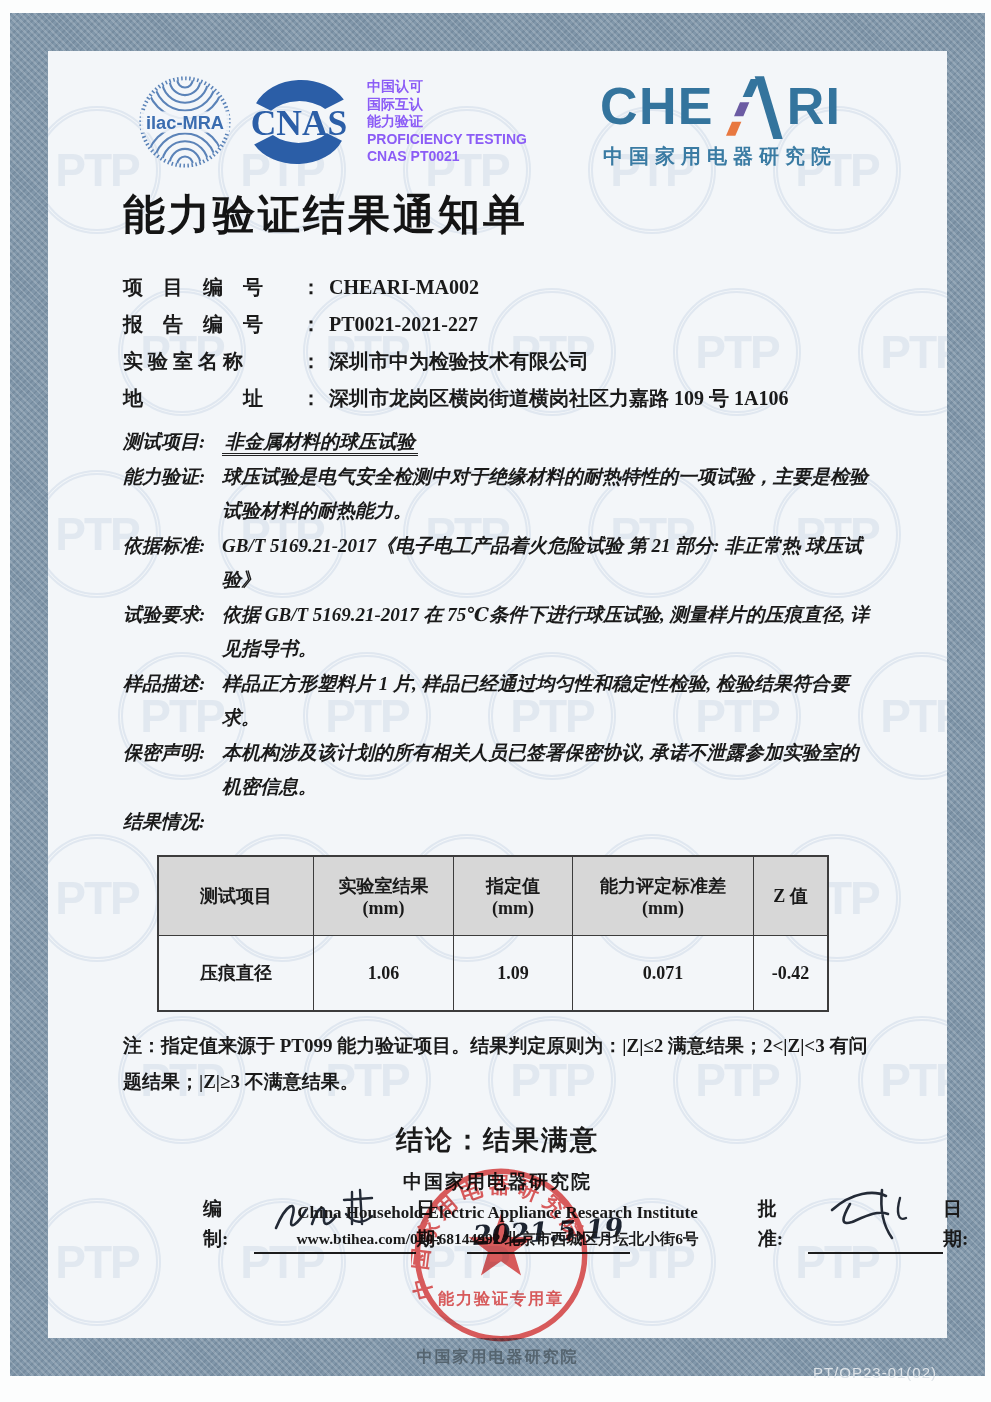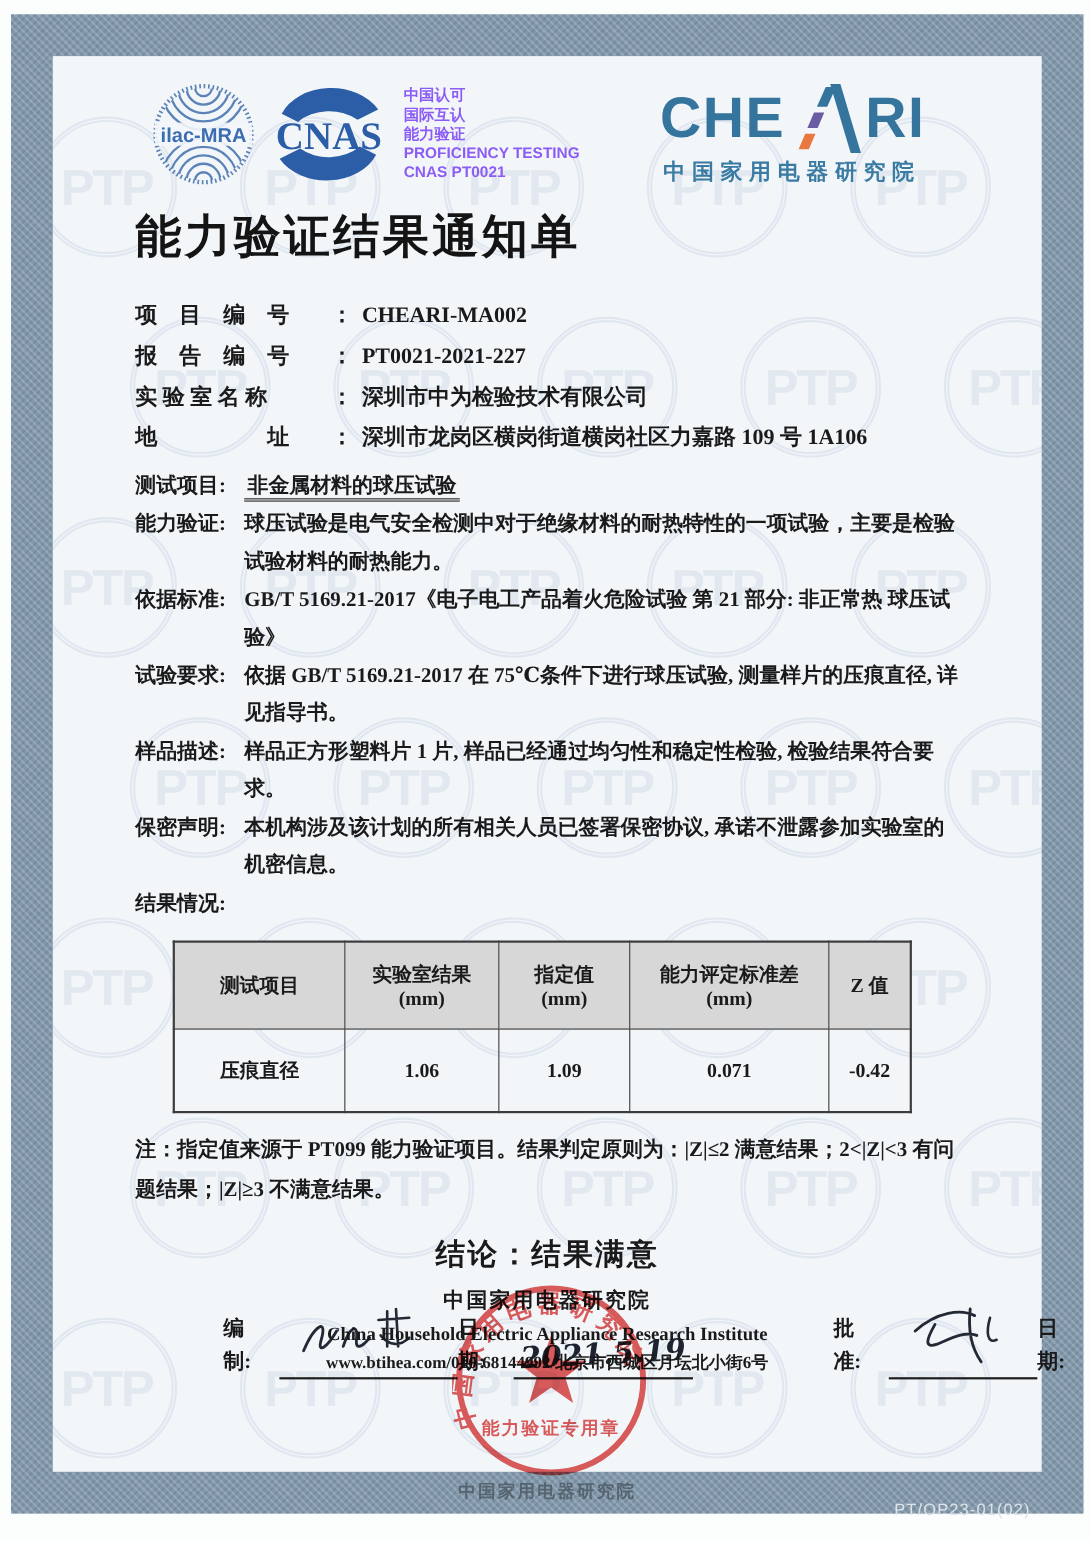--- a/index.html
+++ b/index.html
@@ -34,7 +34,7 @@
   .info-colon{margin-right:8px;}
   
   .sections{margin-top:8px;font-size:19px;font-weight:600;}
-  .sec-row{display:flex;line-height:34px;margin-top:1px;}
+  .sec-row{display:flex;line-height:34px;margin-top:1px;font-style:italic;}
   .sec-label{flex:0 0 99px;}
   .sec-value{flex:1;}
   .u2{border-bottom:3px double #222;padding:0 3px 1px 3px;}

